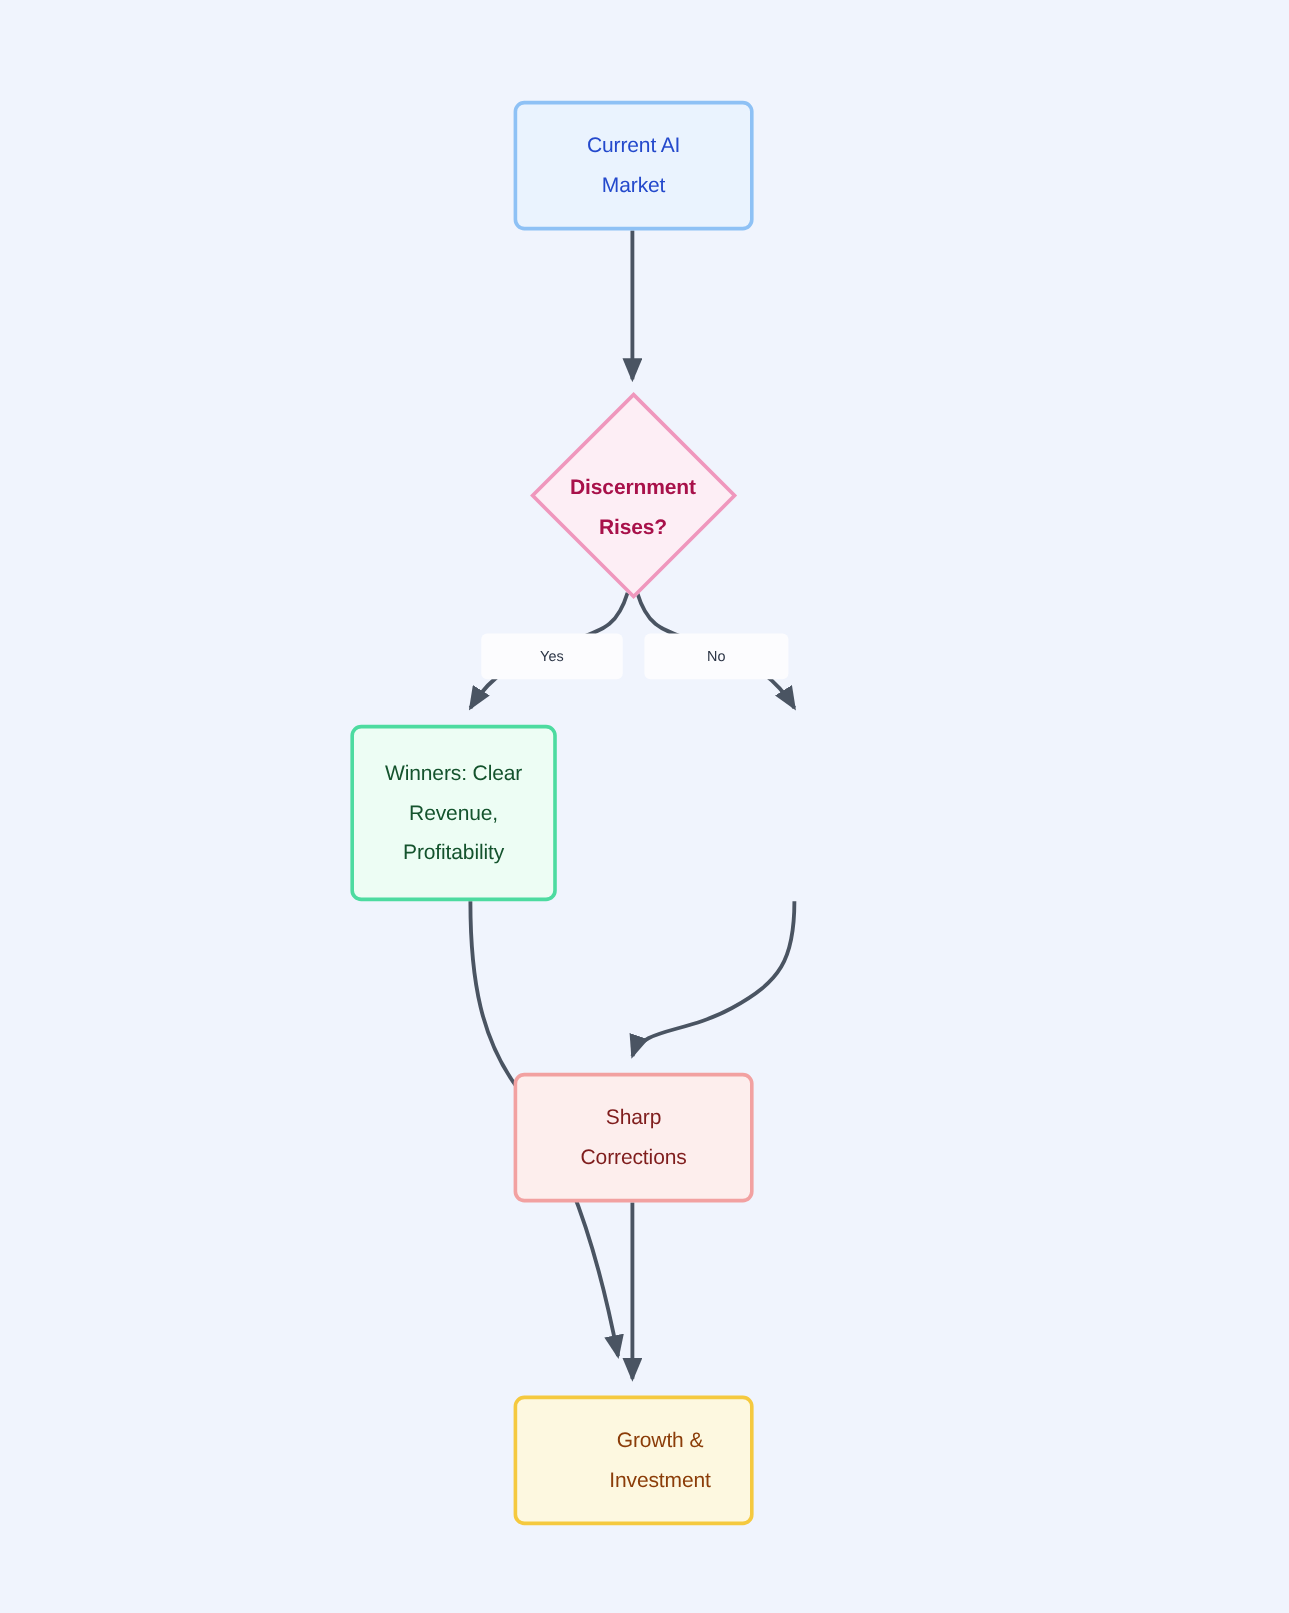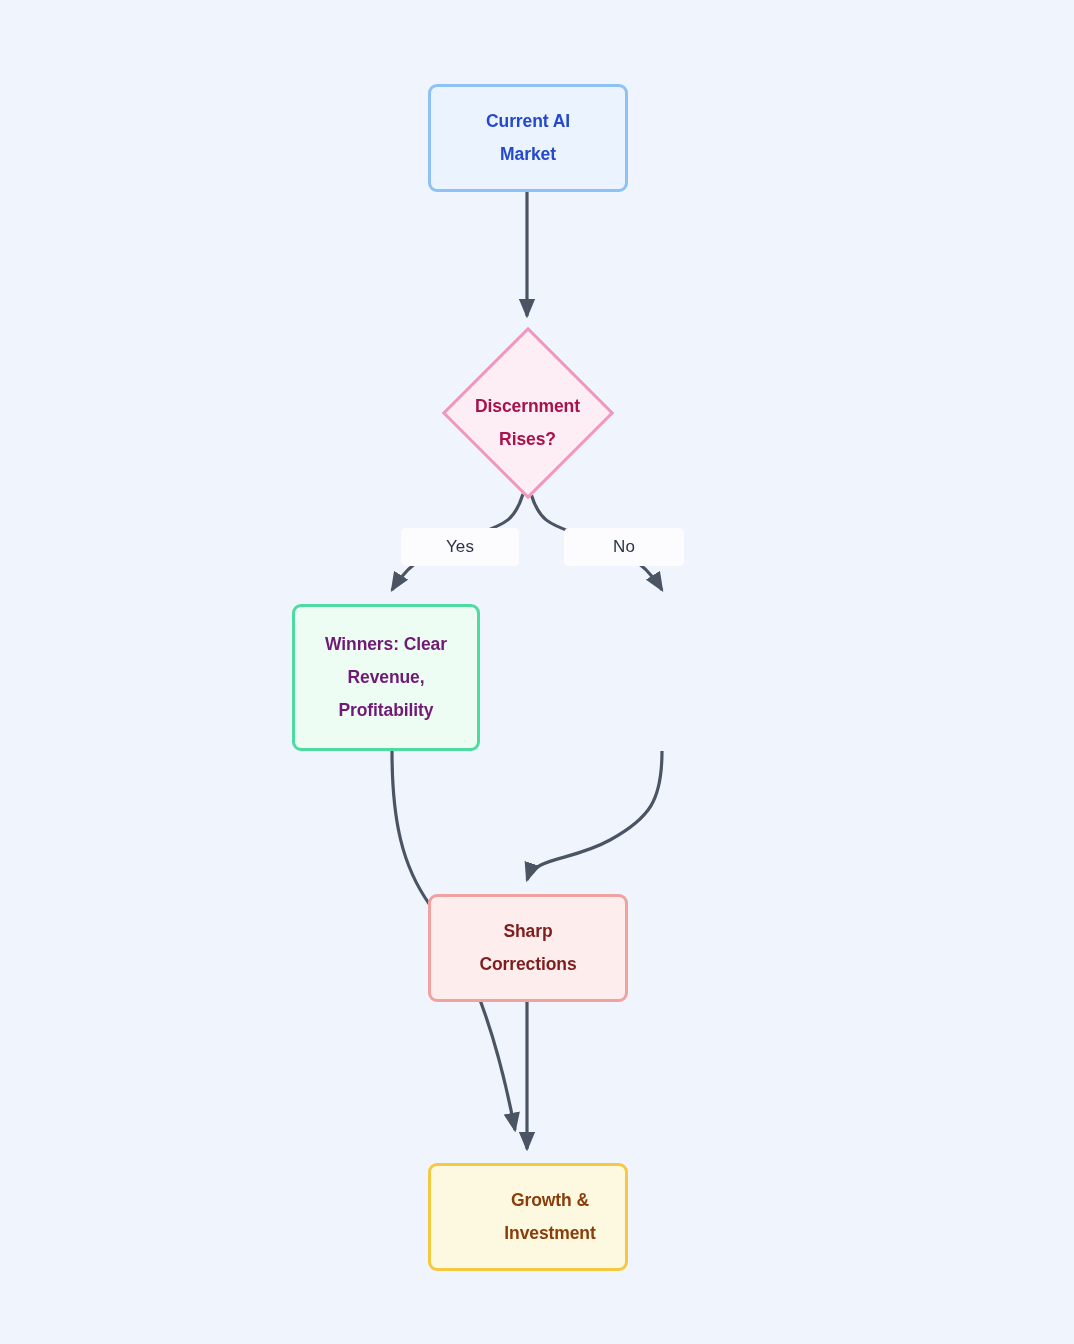--- a/index.html
+++ b/index.html
@@ -35,7 +35,7 @@
     align-items: center;
     justify-content: center;
     text-align: center;
-    font-weight: bold;
+    font-weight: normal;
     font-size: 17.5px;
     line-height: 33px;
     border-width: 3px;

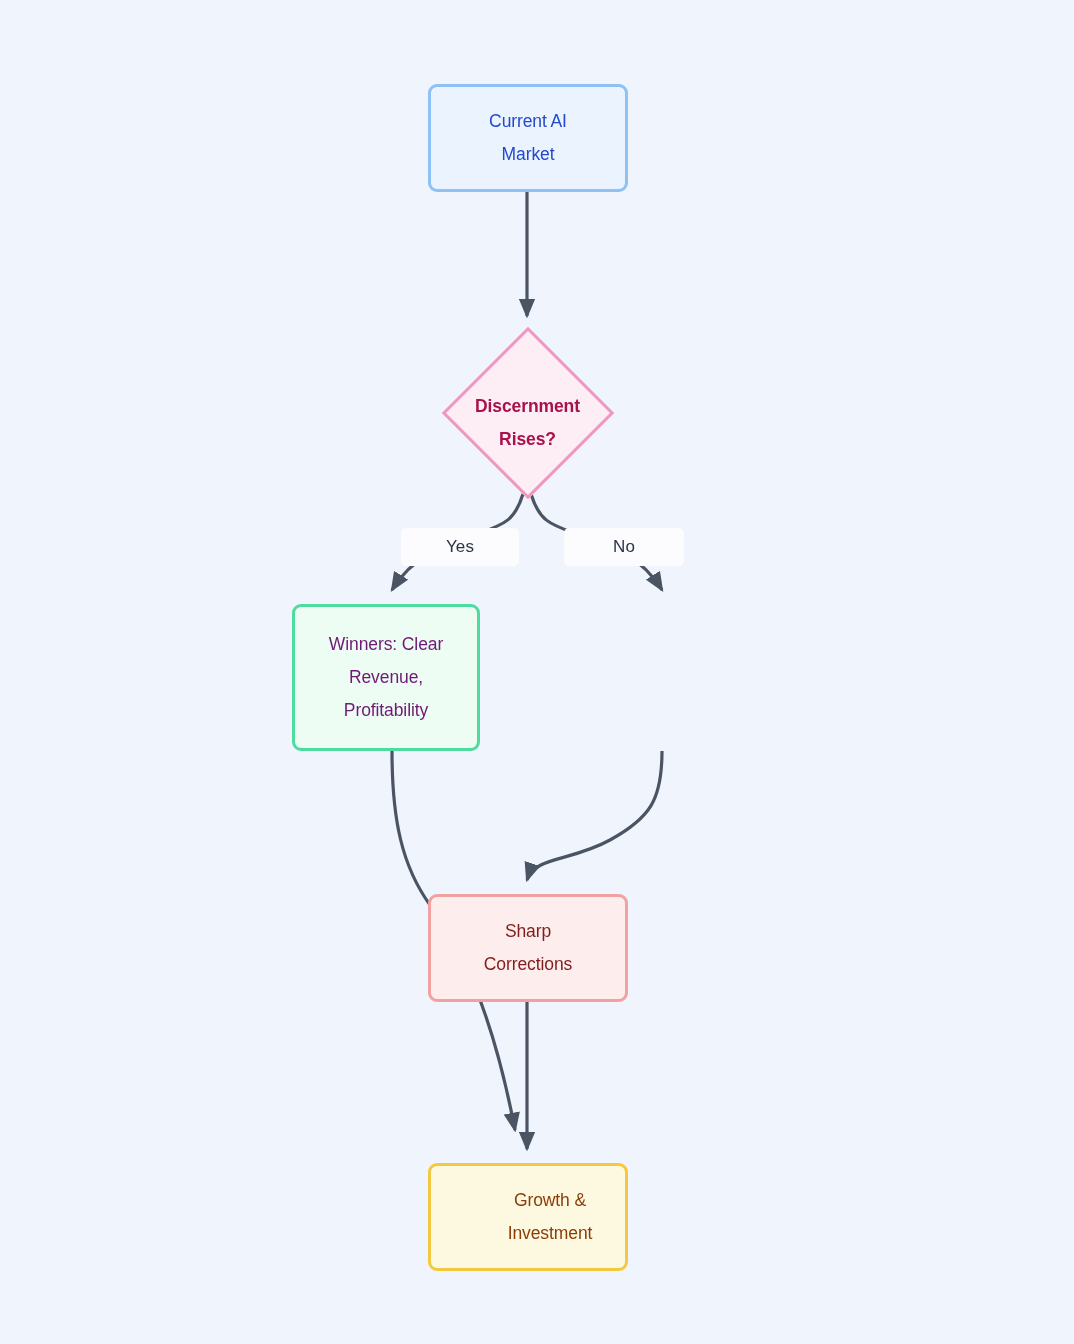--- a/index.html
+++ b/index.html
@@ -78,7 +78,7 @@
     background: #fcfcfe;
     border-radius: 5px;
     color: #2b3445;
-    font-size: 17px;
+    font-size: 12px;
     font-weight: normal;
     letter-spacing: 0.1px;
   }

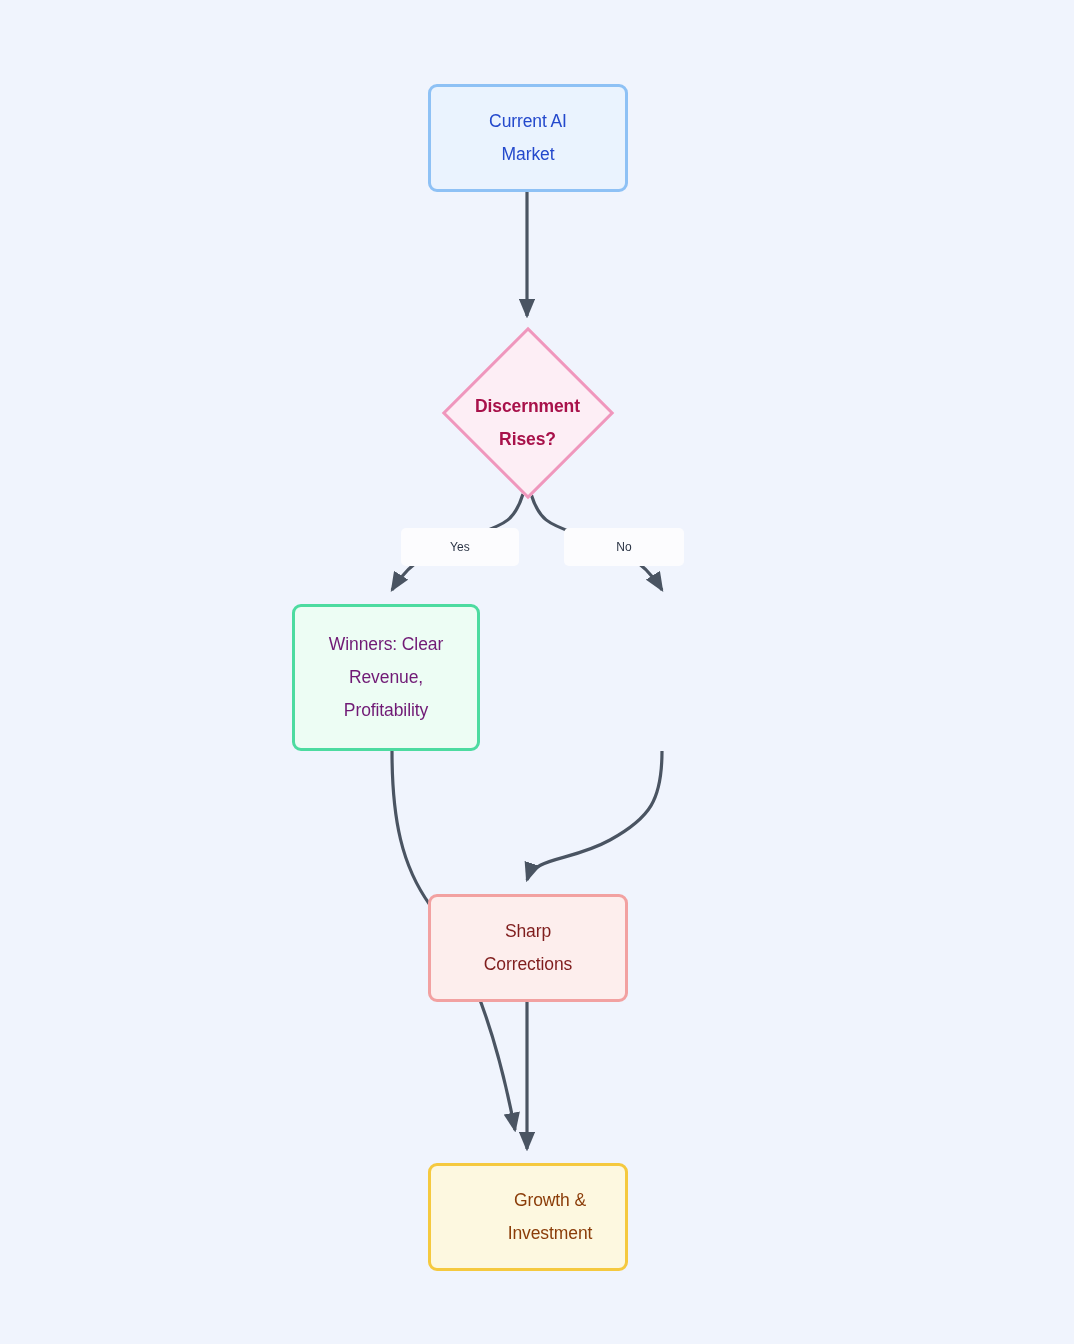--- a/index.html
+++ b/index.html
@@ -127,7 +127,7 @@
 
   <div class="edge-label" style="left:401px; top:528px; width:118px; height:38px;">Yes</div>
 
-  <div class="edge-label" style="left:564px; top:528px; width:120px; height:38px;">No</div>
+  <div class="edge-label" style="left:537px; top:528px; width:120px; height:38px;">No</div>
 
   <div class="node" style="left:292px; top:604px; width:188px; height:147px;
               background:#edfdf4; border-color:#4ddba0; color:#701a75;">Winners: Clear

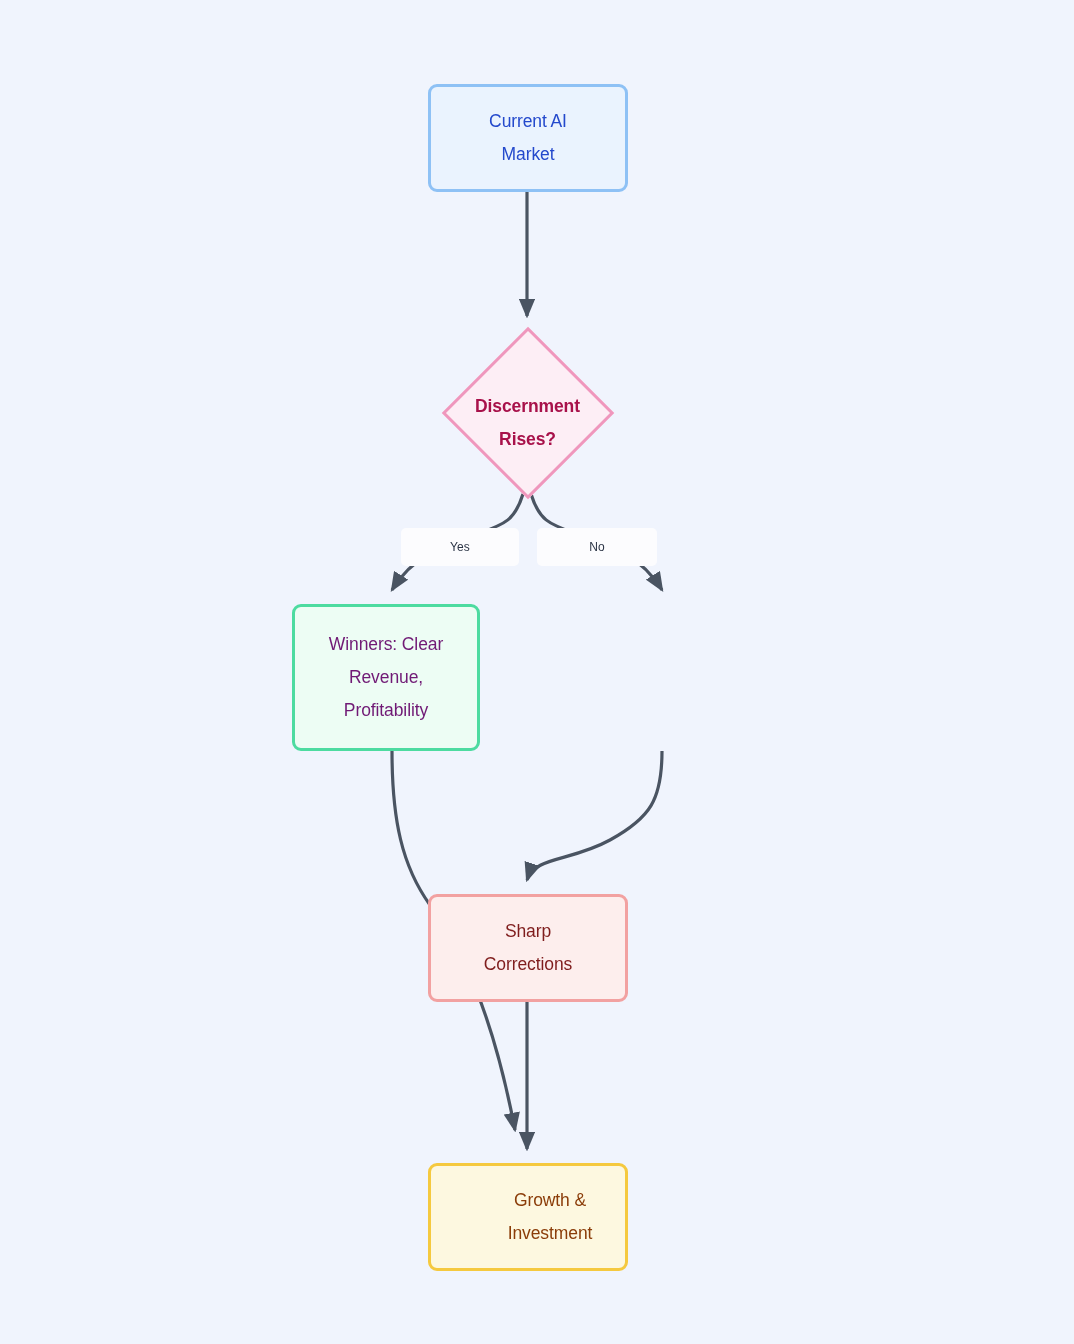--- a/index.html
+++ b/index.html
@@ -129,8 +129,8 @@
 
   <div class="edge-label" style="left:537px; top:528px; width:120px; height:38px;">No</div>
 
-  <div class="node" style="left:292px; top:604px; width:188px; height:147px;
-              background:#edfdf4; border-color:#4ddba0; color:#701a75;">Winners: Clear
+  <div class="node" style="left:292px; top:604px; width:172px; height:147px;
+              background:#edfdf4; border-color:#4ddba0; color:#14532d;">Winners: Clear
 Revenue,
 Profitability</div>
 

